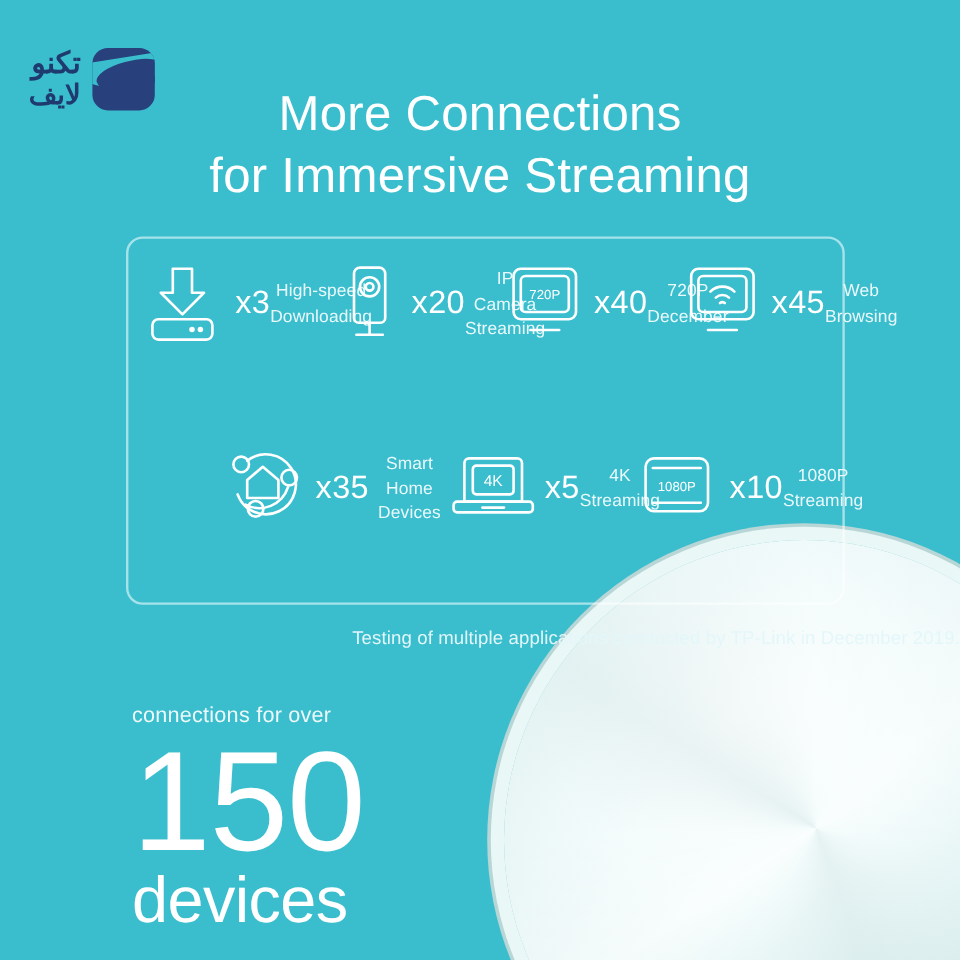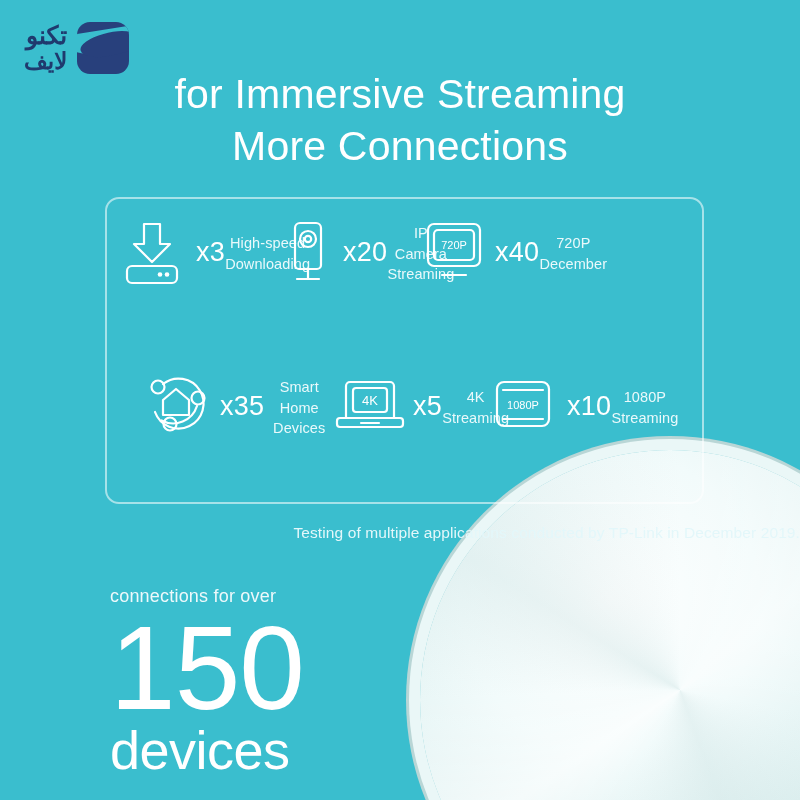--- a/index.html
+++ b/index.html
@@ -48,7 +48,7 @@
   
   #brand-logo{
     position:absolute;
-    left:24px; top:22px;
+    left:24px; top:40px;
     display:flex; align-items:center; gap:10px;
   }
   #brand-wordmark{ display:flex; flex-direction:column; align-items:flex-end; line-height:1; }

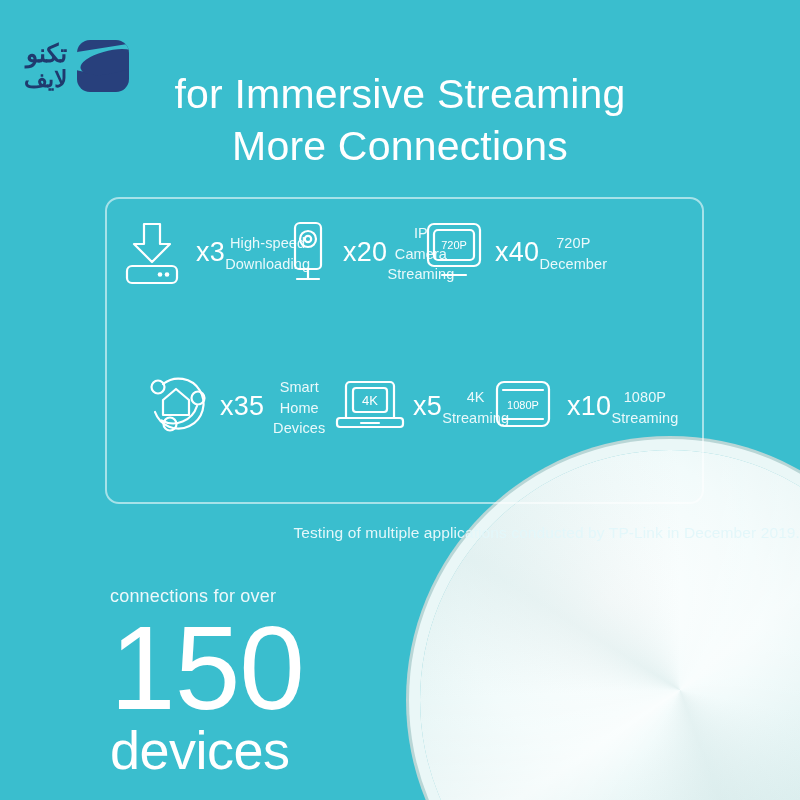--- a/index.html
+++ b/index.html
@@ -167,8 +167,8 @@
 </div>
 
 <div id="headline">
+  <div>More Connections</div>
   <div>for Immersive Streaming</div>
-  <div>More Connections</div>
 </div>
 
 <div id="features-panel">

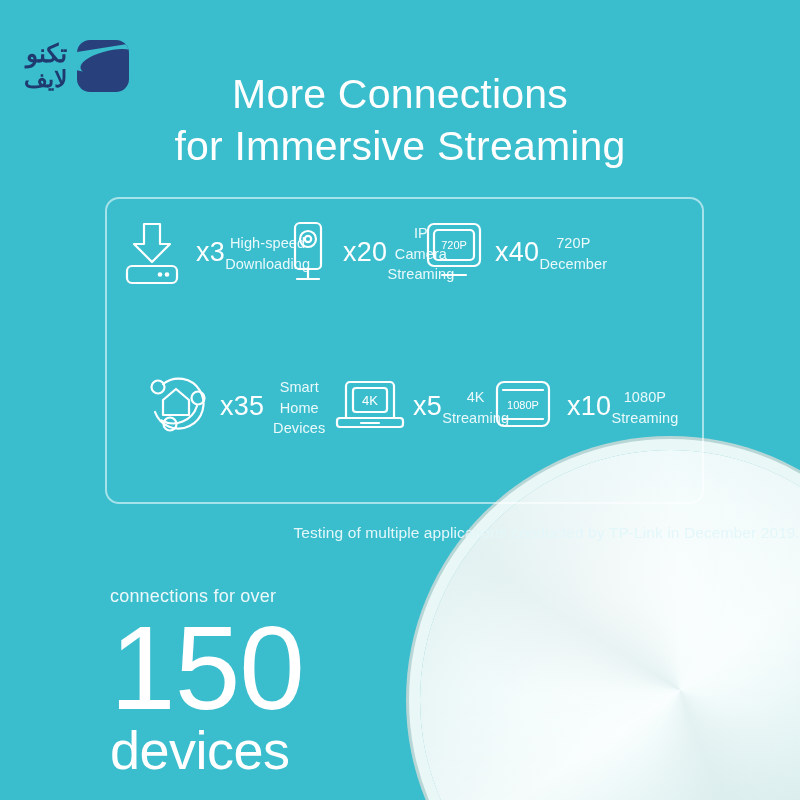--- a/index.html
+++ b/index.html
@@ -222,6 +222,22 @@
       <div class="feature-label">720P December</div>
     </div>
 
+    <div class="feature" style="width:150px">
+      <div class="feature-top">
+        <div class="icon-slot" style="width:68px">
+          <svg viewBox="0 0 68 72">
+            <rect x="8" y="8" width="52" height="42" rx="6"></rect>
+            <rect x="14" y="14" width="40" height="30" rx="4"></rect>
+            <path d="M22 59 H46"></path>
+            <path d="M24 27 A14 14 0 0 1 44 27"></path>
+            <path d="M28.5 32 A8 8 0 0 1 39.5 32"></path>
+            <path d="M32 36.5 A3.5 3.5 0 0 1 36 36.5"></path>
+          </svg>
+        </div>
+        <span class="multiplier">x45</span>
+      </div>
+      <div class="feature-label">Web Browsing</div>
+    </div>
 
   </div>
 

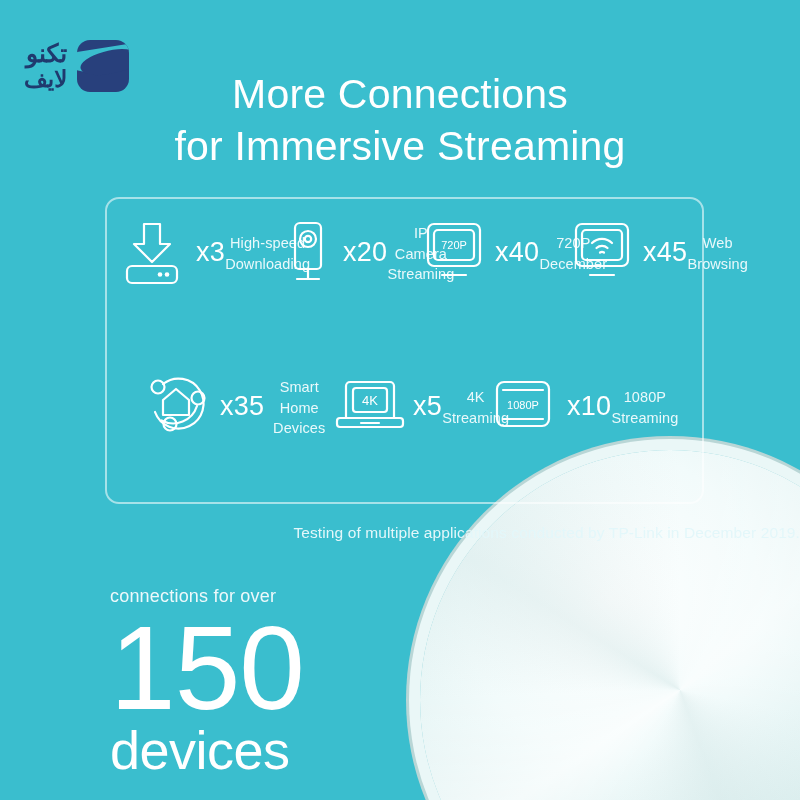--- a/index.html
+++ b/index.html
@@ -241,7 +241,7 @@
 
   </div>
 
-  <div class="feature-row" id="feature-row-2" style="padding-left:32px">
+  <div class="feature-row" id="feature-row-2" style="padding-left:75px">
 
     <div class="feature" style="width:195px">
       <div class="feature-top">

